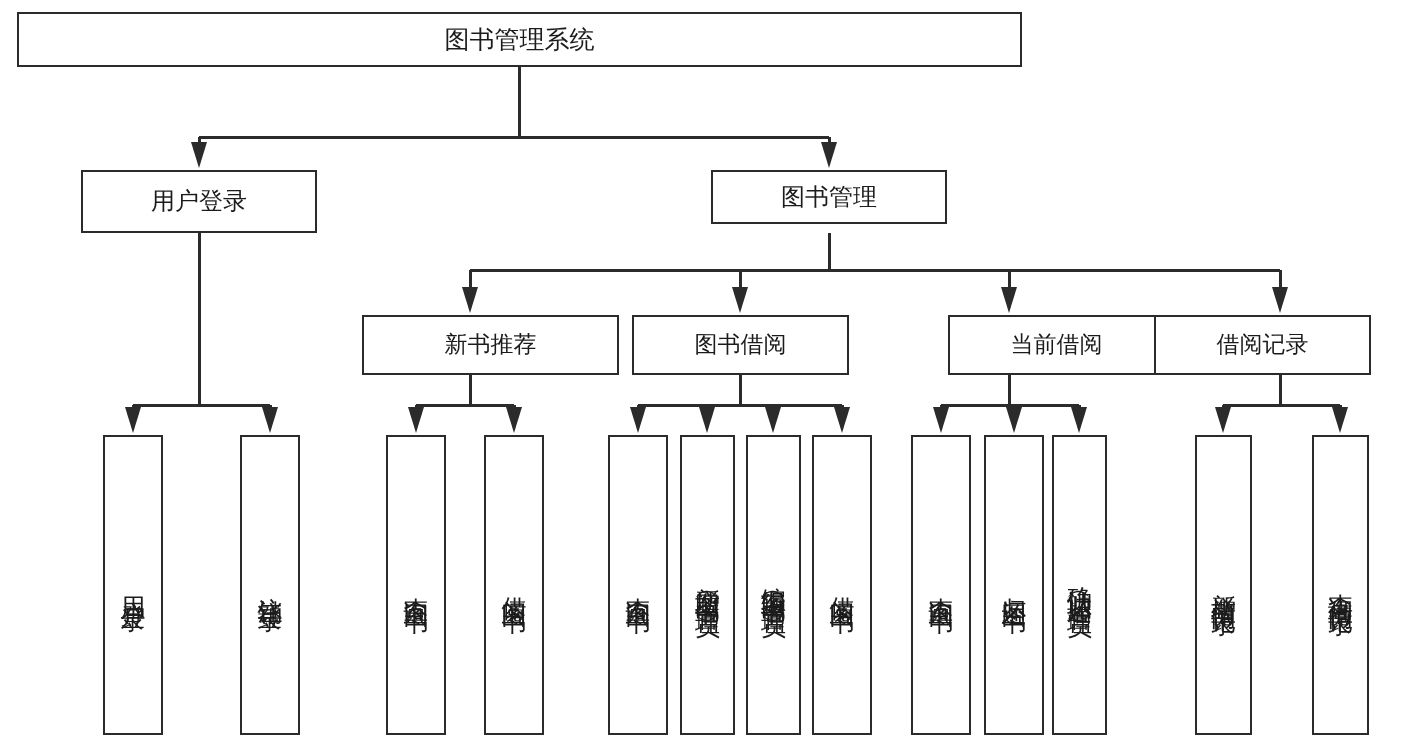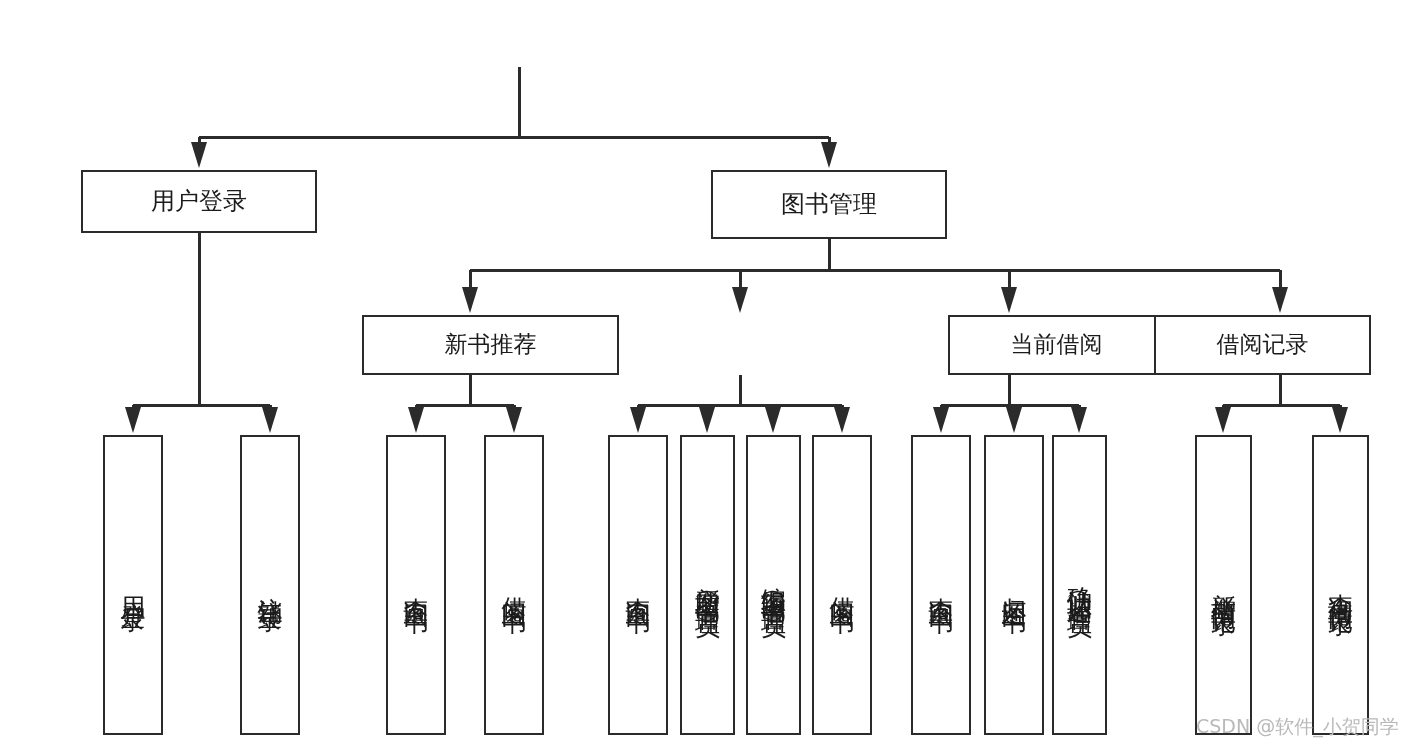--- a/index.html
+++ b/index.html
@@ -127,6 +127,9 @@
       <polygon points="1332,407 1348,407 1340,433" fill="#2b2b2b"></polygon>
     </svg>
 
+  <div class="node root" style="left: 17px; top: 12px; width: 1005px; height: 55px;">
+    <span class="label">图书管理系统</span>
+  </div>
 
   <div class="node level2" style="left: 81px; top: 170px; width: 236px; height: 63px;">
     <span class="label">用户登录</span>

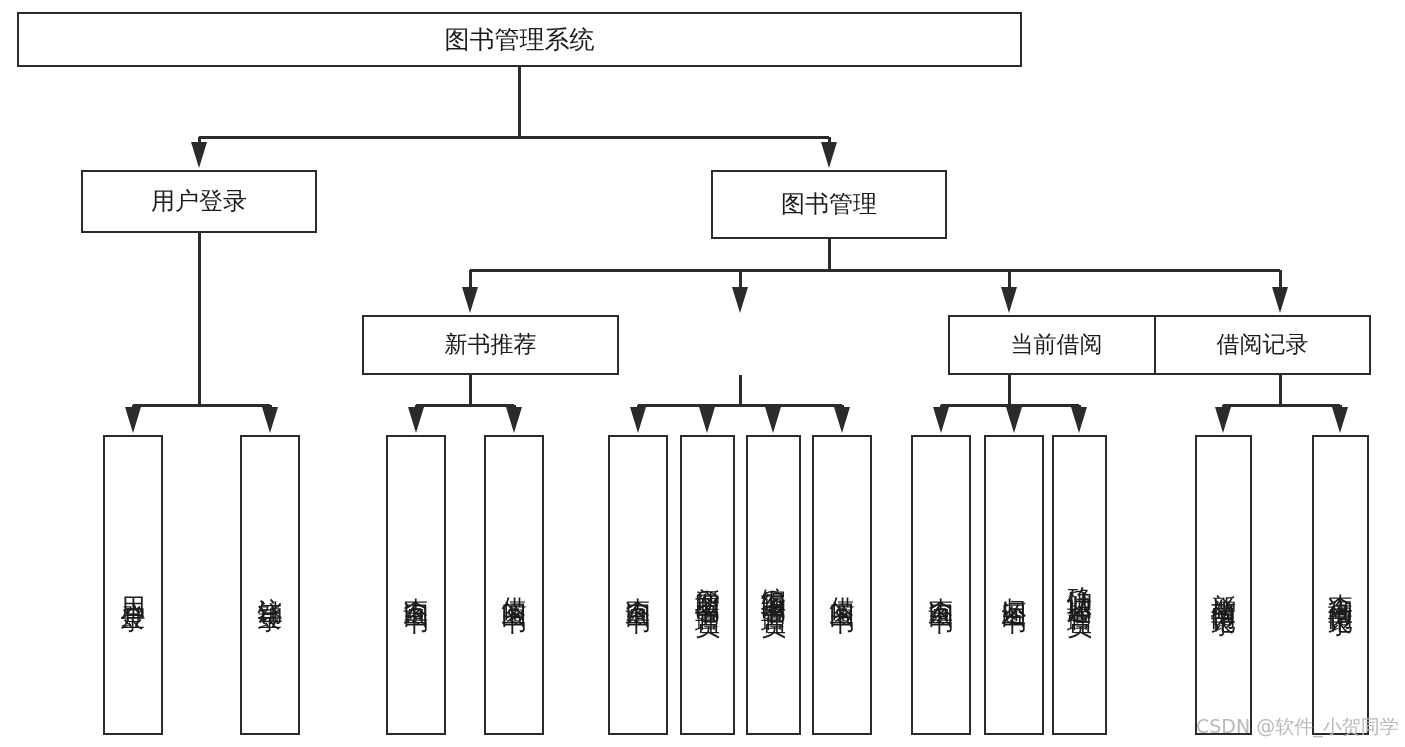--- a/index.html
+++ b/index.html
@@ -134,7 +134,7 @@
   <div class="node level2" style="left: 81px; top: 170px; width: 236px; height: 63px;">
     <span class="label">用户登录</span>
   </div>
-  <div class="node level2" style="left: 711px; top: 170px; width: 236px; height: 69px;">
+  <div class="node level2" style="left: 711px; top: 170px; width: 236px; height: 54px;">
     <span class="label">图书管理</span>
   </div>
 

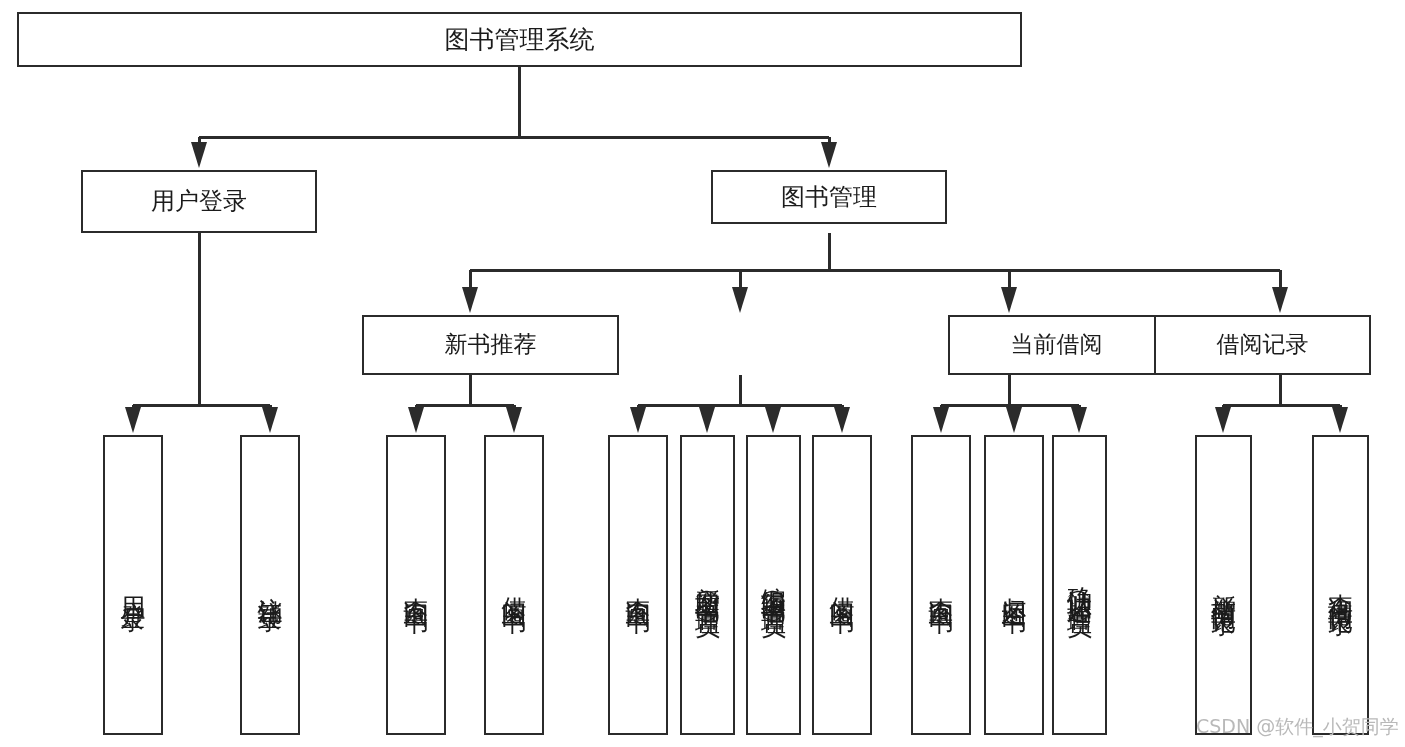--- a/index.html
+++ b/index.html
@@ -141,6 +141,9 @@
   <div class="node level3" style="left: 362px; top: 315px; width: 257px; height: 60px;">
     <span class="label">新书推荐</span>
   </div>
+  <div class="node level3" style="left: 632px; top: 315px; width: 217px; height: 60px;">
+    <span class="label">图书借阅</span>
+  </div>
   <div class="node level3" style="left: 948px; top: 315px; width: 217px; height: 60px;">
     <span class="label">当前借阅</span>
   </div>

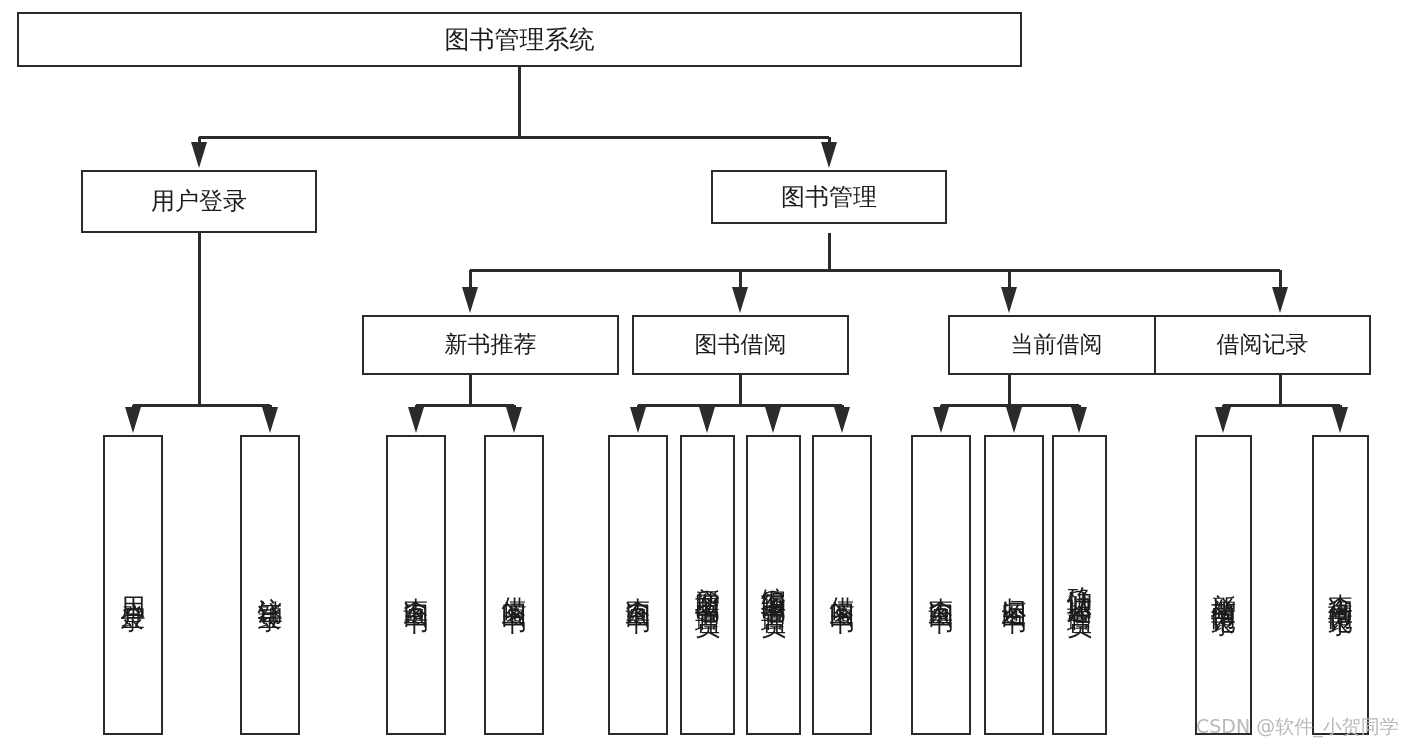--- a/index.html
+++ b/index.html
@@ -191,7 +191,6 @@
     <span class="label">查询借阅记录</span>
   </div>
 
-  <div class="watermark" style="left: 1196px; top: 714px;">CSDN @软件_小贺同学</div>
 
 </div>
 

